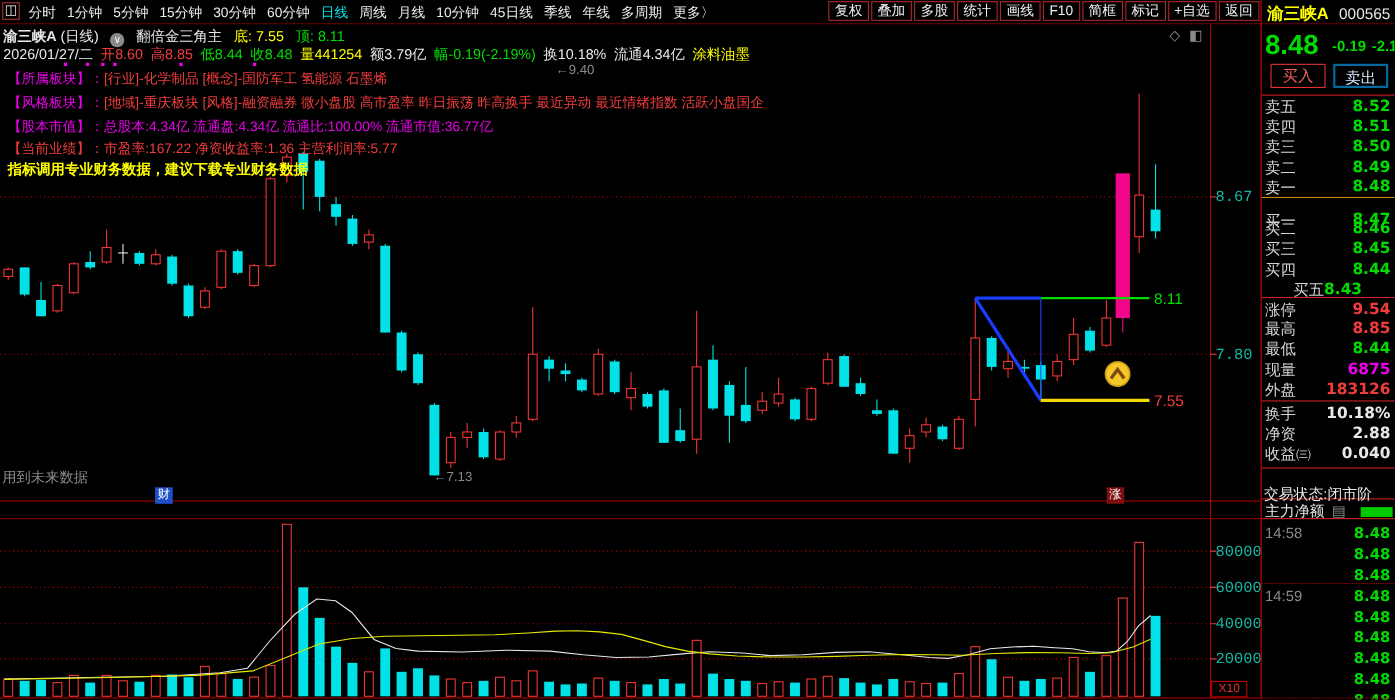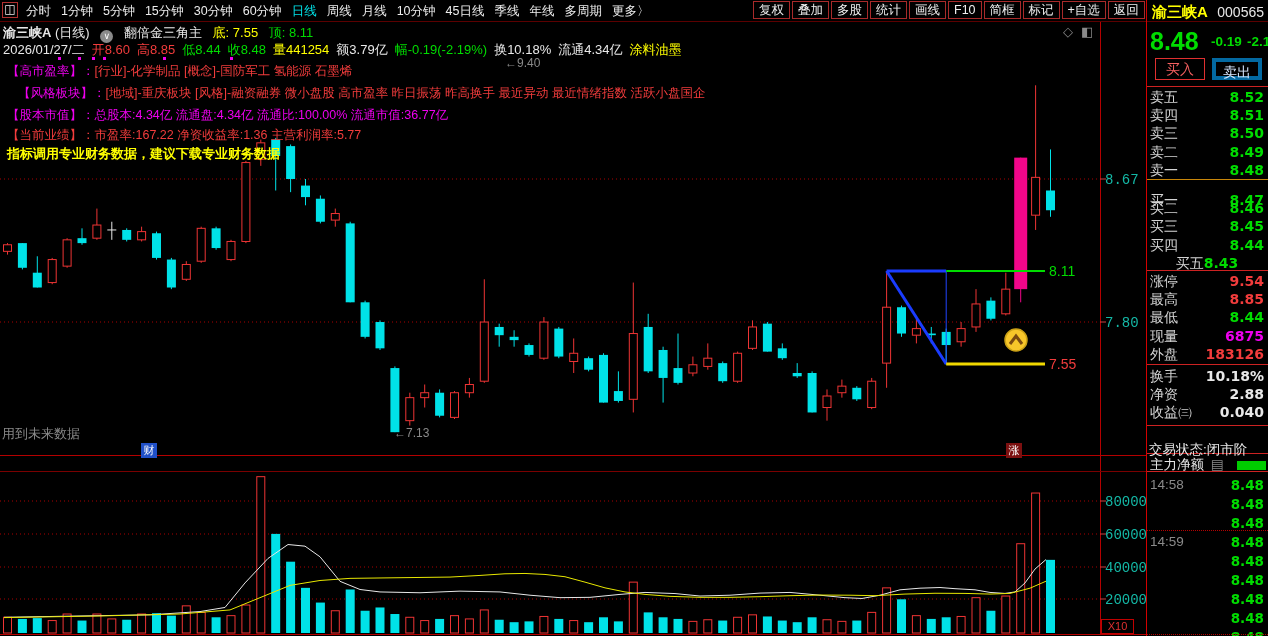--- a/index.html
+++ b/index.html
@@ -328,7 +328,7 @@
   <div id="quote-line" class="hdr-row" style="left:3px;top:41px;"><span class="seg c-w">2026/01/27/二</span><span class="seg c-r">开8.60</span><span class="seg c-r">高8.85</span><span class="seg c-g">低8.44</span><span class="seg c-g">收8.48</span><span class="seg c-y">量441254</span><span class="seg c-w">额3.79亿</span><span class="seg c-g">幅-0.19(-2.19%)</span><span class="seg c-w">换10.18%</span><span class="seg c-w">流通4.34亿</span><span class="seg c-y">涂料油墨</span></div>
 
   <div id="info-lines">
-      <div class="hdr-row" style="left: 7px; top: 63px; font-size: 12.5px;"><span class="c-m">【高市盈率】：</span><span class="c-r">[行业]-化学制品 [概念]-国防军工 氢能源 石墨烯</span></div>
+      <div class="hdr-row" style="left: 7px; top: 63px; font-size: 12.5px;"><span class="c-m">【所属板块】：</span><span class="c-r">[行业]-化学制品 [概念]-国防军工 氢能源 石墨烯</span></div>
       <div class="hdr-row" style="left: 18px; top: 85px; font-size: 12.5px; text-align: center;"><span class="c-m">【风格板块】：</span><span class="c-r">[地域]-重庆板块 [风格]-融资融券 微小盘股 高市盈率 昨日振荡 昨高换手 最近异动 最近情绪指数 活跃小盘国企</span></div>
       <div class="hdr-row" style="left: 7px; top: 107px; font-size: 12.5px;"><span class="c-m">【股本市值】：</span><span class="c-m">总股本:4.34亿 流通盘:4.34亿 流通比:100.00% 流通市值:36.77亿</span></div>
       <div class="hdr-row" style="left: 7px; top: 127px; font-size: 12.5px;"><span class="c-r">【当前业绩】：</span><span class="c-r">市盈率:167.22 净资收益率:1.36 主营利润率:5.77</span></div>

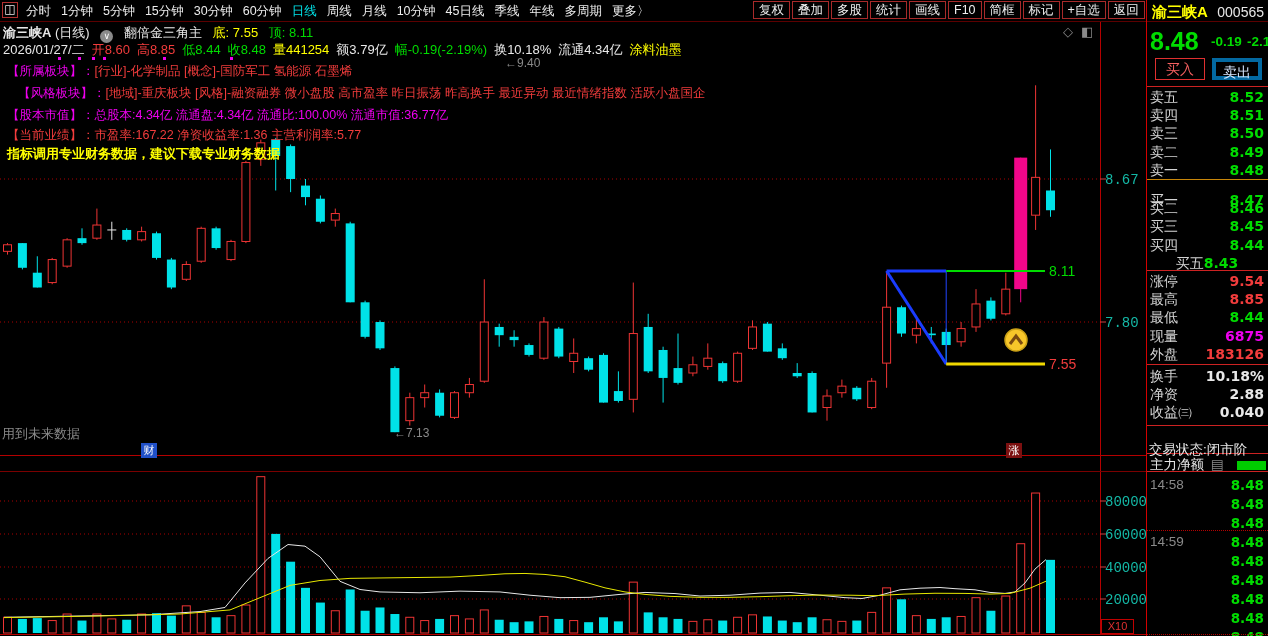--- a/index.html
+++ b/index.html
@@ -32,7 +32,7 @@
   #buy-btn,#sell-btn { position:absolute; top:58px; width:50px; height:22px; background:#000;
     font-size:14px; text-align:center; line-height:20px; cursor:pointer; }
   #buy-btn { left:1155px; border:1px solid #e03030; color:#f46060; }
-  #sell-btn { left:1212px; border:4px solid #0369a1; color:#d8e8ff; }
+  #sell-btn { left:1212px; border:2px solid #0369a1; color:#d8e8ff; }
   #x10-box { position:absolute; left:1101px; top:619px; width:33px; height:15px; border:1px solid #c00000;
     color:#e03030; font-size:11px; text-align:center; line-height:13px; }
   .noscroll { overflow:hidden; }

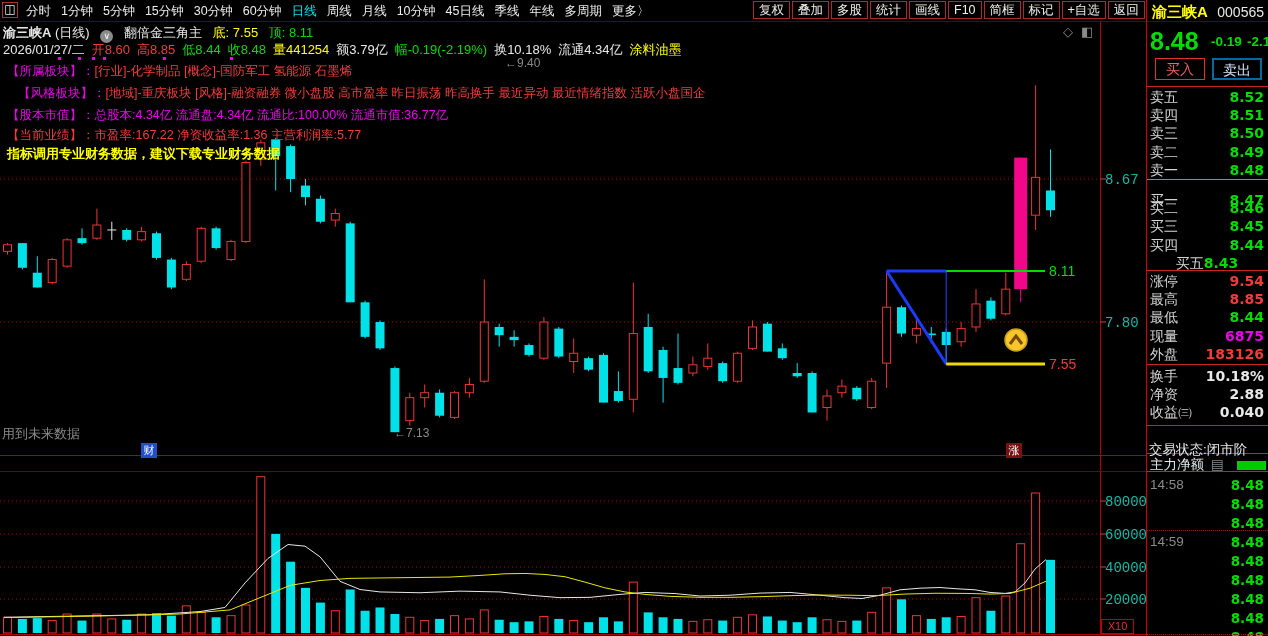--- a/index.html
+++ b/index.html
@@ -329,7 +329,7 @@
 
   <div id="info-lines">
       <div class="hdr-row" style="left: 7px; top: 63px; font-size: 12.5px;"><span class="c-m">【所属板块】：</span><span class="c-r">[行业]-化学制品 [概念]-国防军工 氢能源 石墨烯</span></div>
-      <div class="hdr-row" style="left: 18px; top: 85px; font-size: 12.5px; text-align: center;"><span class="c-m">【风格板块】：</span><span class="c-r">[地域]-重庆板块 [风格]-融资融券 微小盘股 高市盈率 昨日振荡 昨高换手 最近异动 最近情绪指数 活跃小盘国企</span></div>
+      <div class="hdr-row" style="left: 7px; top: 85px; font-size: 12.5px; text-align: center;"><span class="c-m">【风格板块】：</span><span class="c-r">[地域]-重庆板块 [风格]-融资融券 微小盘股 高市盈率 昨日振荡 昨高换手 最近异动 最近情绪指数 活跃小盘国企</span></div>
       <div class="hdr-row" style="left: 7px; top: 107px; font-size: 12.5px;"><span class="c-m">【股本市值】：</span><span class="c-m">总股本:4.34亿 流通盘:4.34亿 流通比:100.00% 流通市值:36.77亿</span></div>
       <div class="hdr-row" style="left: 7px; top: 127px; font-size: 12.5px;"><span class="c-r">【当前业绩】：</span><span class="c-r">市盈率:167.22 净资收益率:1.36 主营利润率:5.77</span></div>
     </div>

